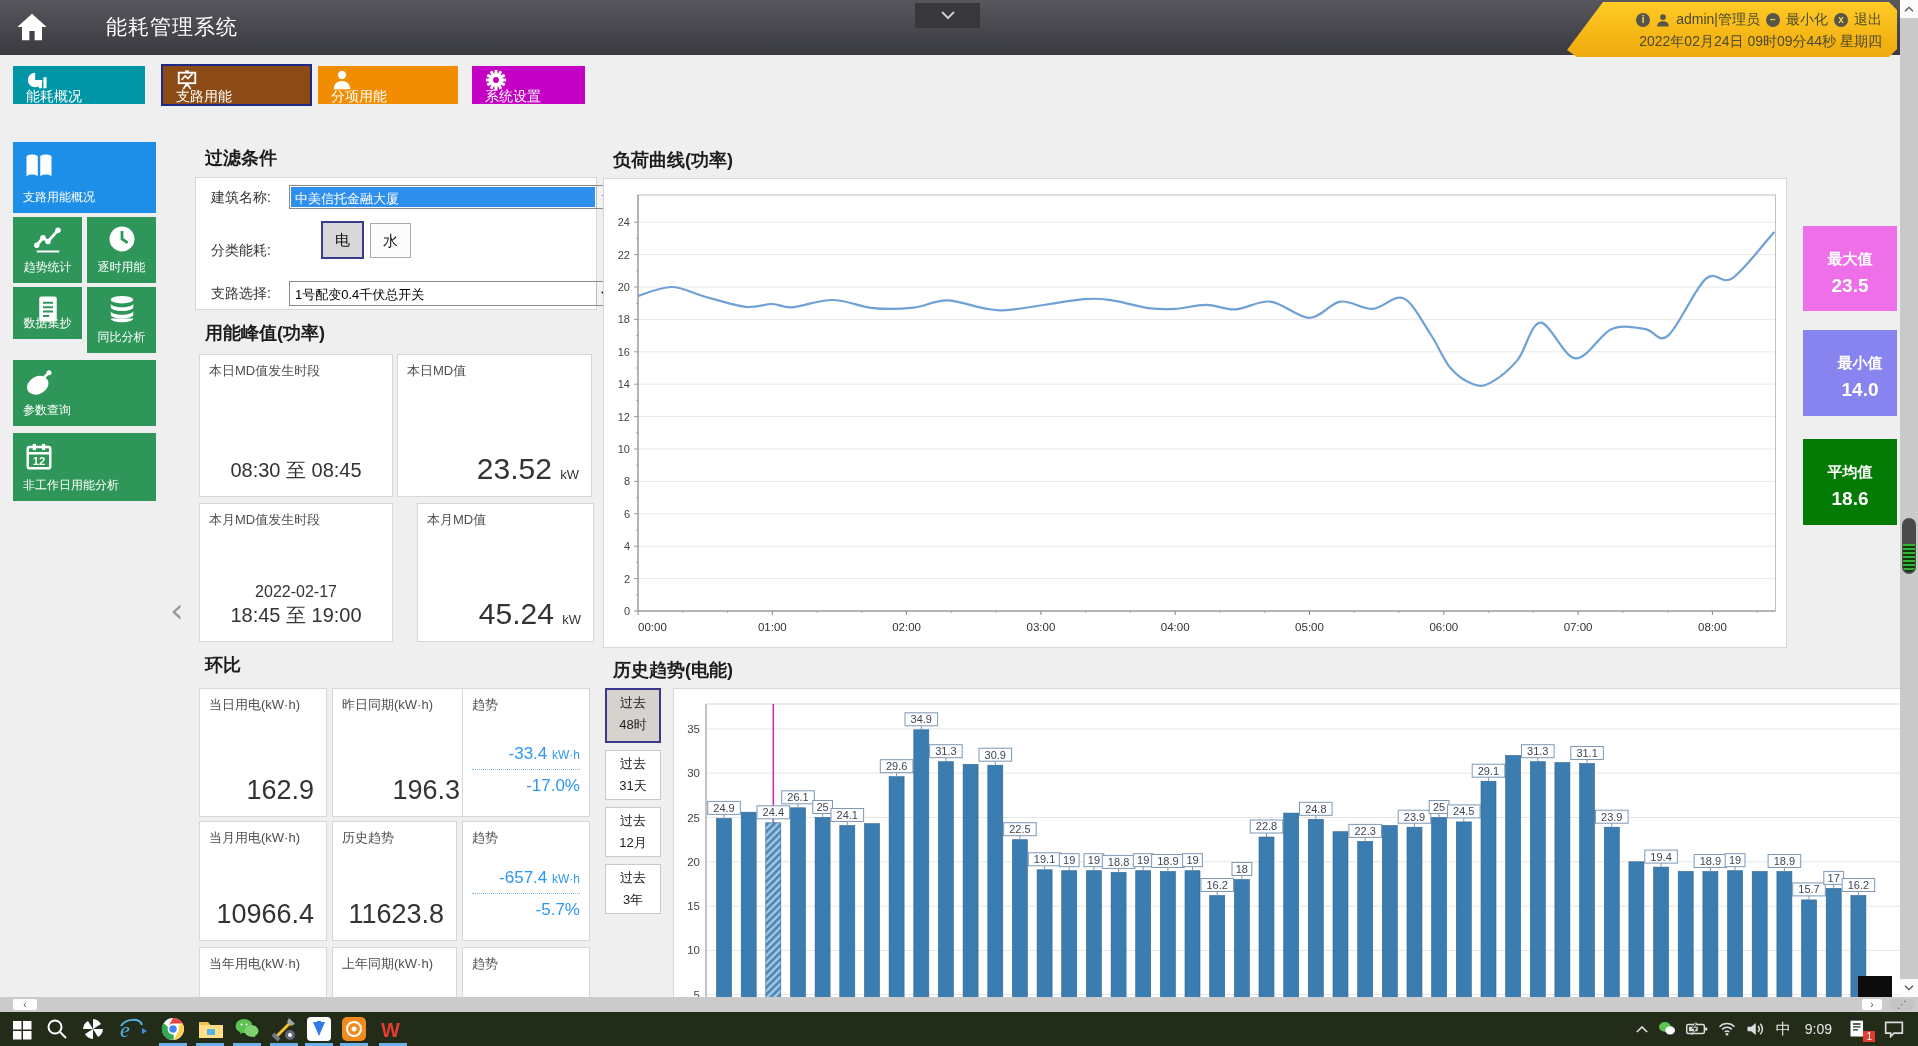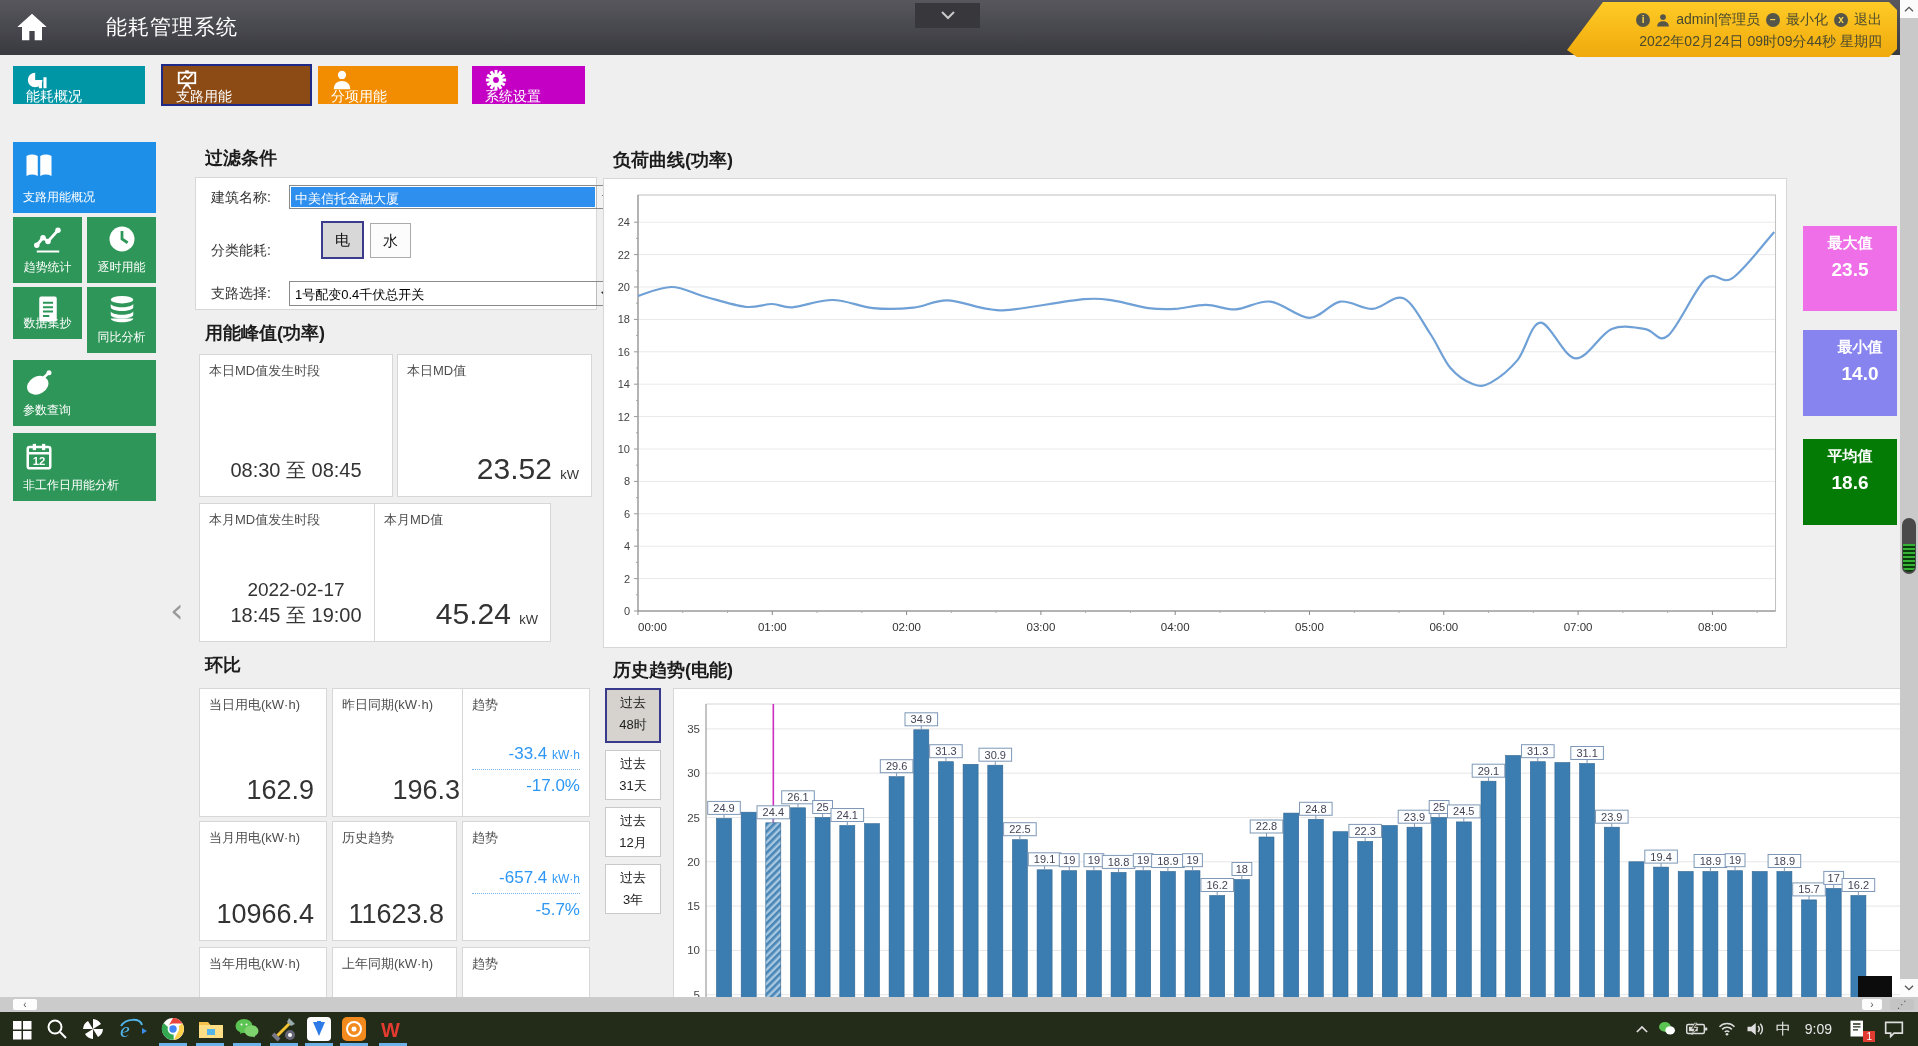--- a/index.html
+++ b/index.html
@@ -57,7 +57,7 @@
   .ew-btn { position:absolute; text-align:center; font-size:15px; color:#111; }
   
   .statbox { position:absolute; left:1803px; width:94px; color:#fff; text-align:center; font-weight:bold; }
-  .statbox .l1 { margin-top:8px; font-size:15px; }
+  .statbox .l1 { margin-top:24px; font-size:15px; }
   .statbox .l2 { margin-top:6px; font-size:19px; }
   
   .rangebtn { position:absolute; left:605px; width:56px; background:#fff; border:1px solid #C9C9C9; text-align:center; font-size:13px; color:#222; cursor:pointer; }

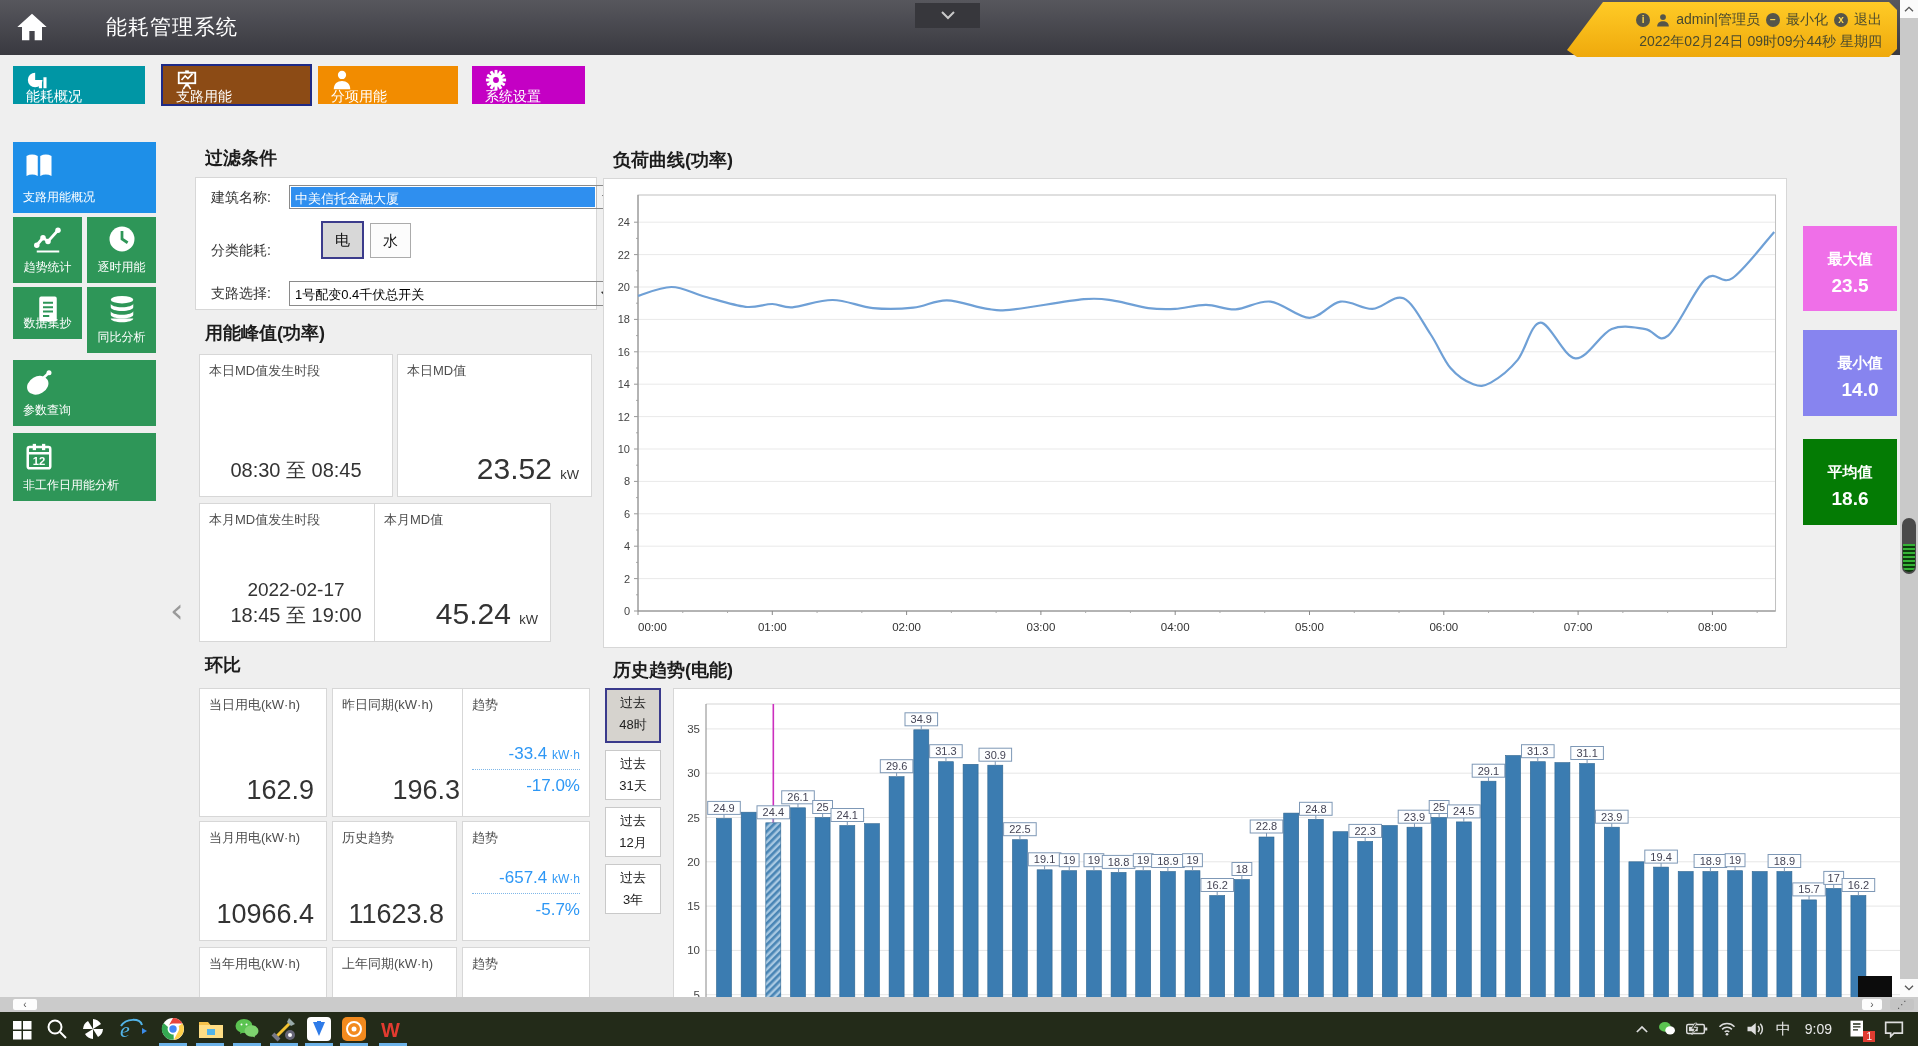--- a/index.html
+++ b/index.html
@@ -271,7 +271,7 @@
   <div class="centerval2">2022-02-17</div>
   <div class="centerval">18:45  至  19:00</div>
 </div>
-<div class="card" style="left:374px;top:503px;width:177px;height:139px">
+<div class="card" style="left:417px;top:503px;width:177px;height:139px">
   <div class="clabel">本月MD值</div>
   <div class="bigval" style="font-size:30px"><span>45.24</span> <span class="unit">kW</span></div>
 </div>

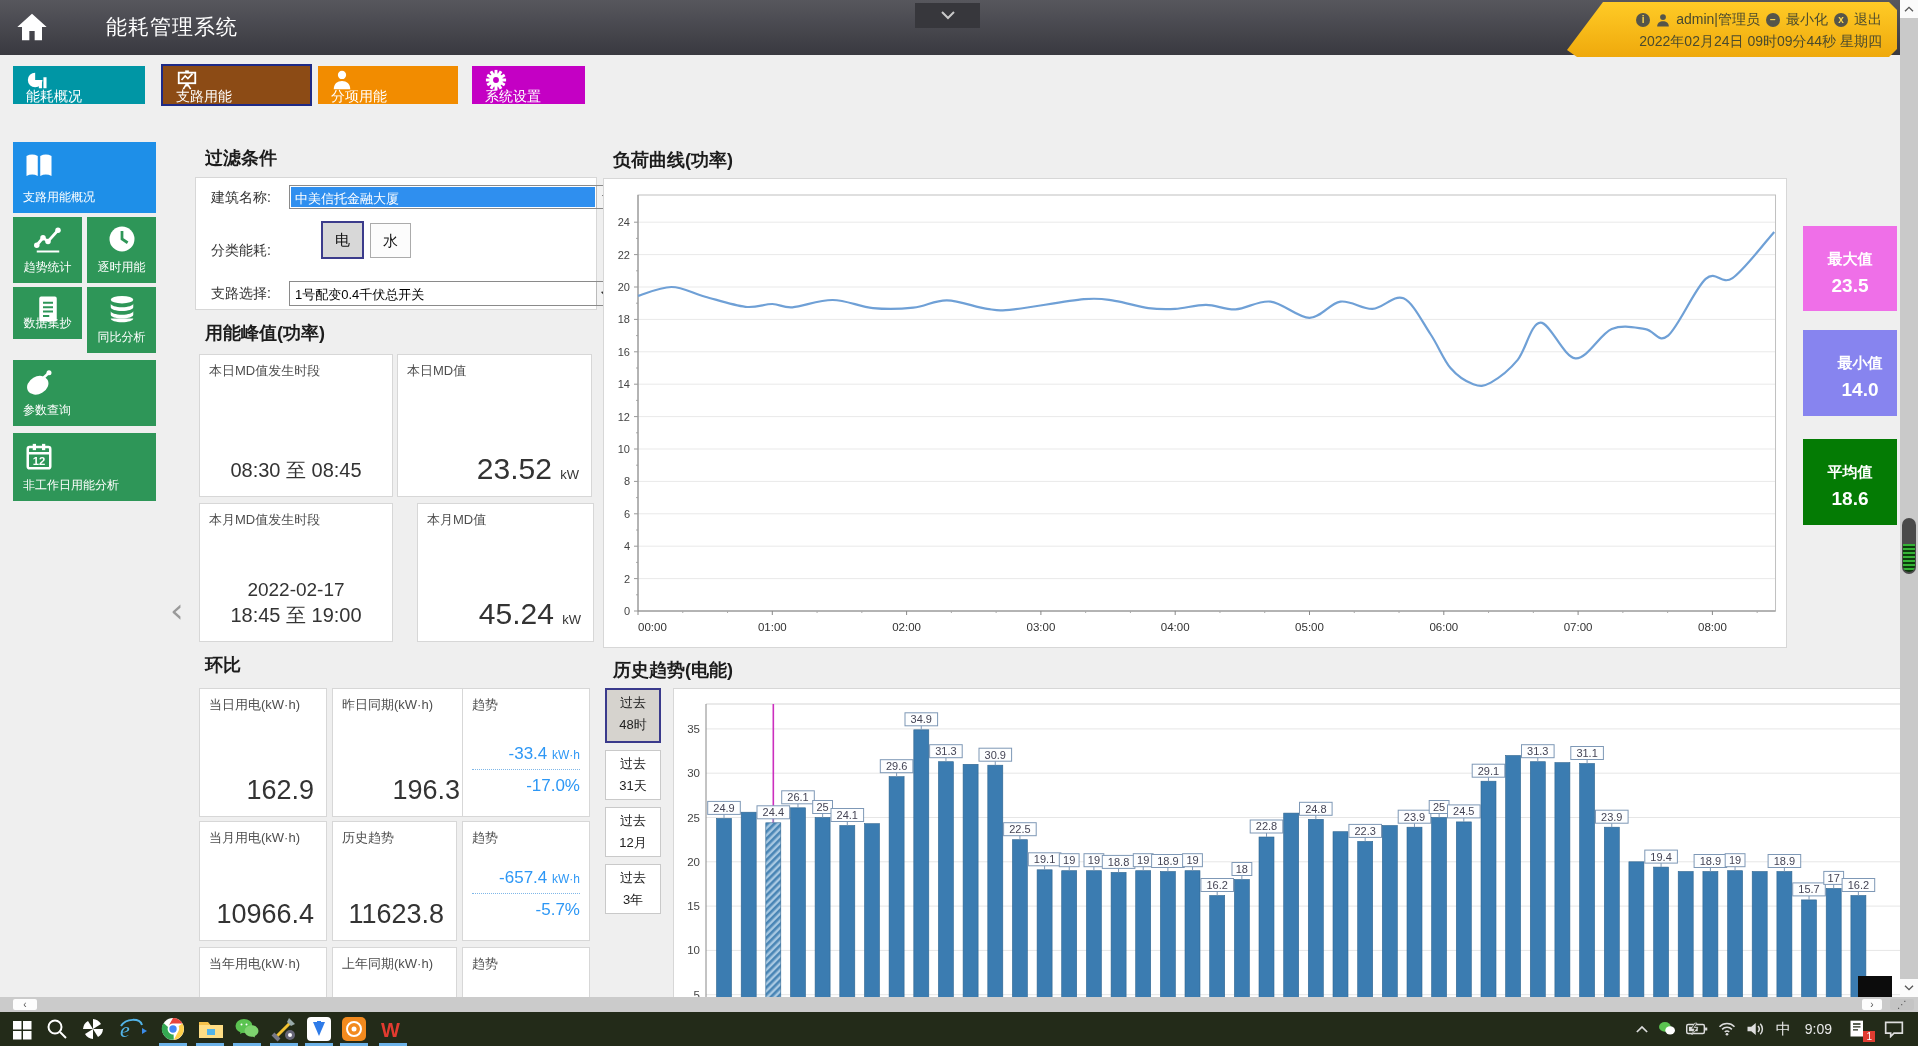--- a/index.html
+++ b/index.html
@@ -45,7 +45,7 @@
   .bigval { position:absolute; right:12px; bottom:10px; font-size:27px; color:#333; }
   .bigval .unit { font-size:13px; color:#333; }
   .centerval { position:absolute; left:0; right:0; bottom:12px; text-align:center; font-size:20px; color:#333; }
-  .centerval2 { position:absolute; left:0; right:0; bottom:40px; text-align:center; font-size:19px; color:#333; }
+  .centerval2 { position:absolute; left:0; right:0; bottom:40px; text-align:center; font-size:16px; color:#333; }
   .trendv { position:absolute; right:9px; font-size:17px; color:#2D97F5; white-space:nowrap; }
   .trendv .unit { font-size:12px; }
   .dotline { position:absolute; left:9px; right:9px; border-bottom:1px dotted #7FB7E8; }

